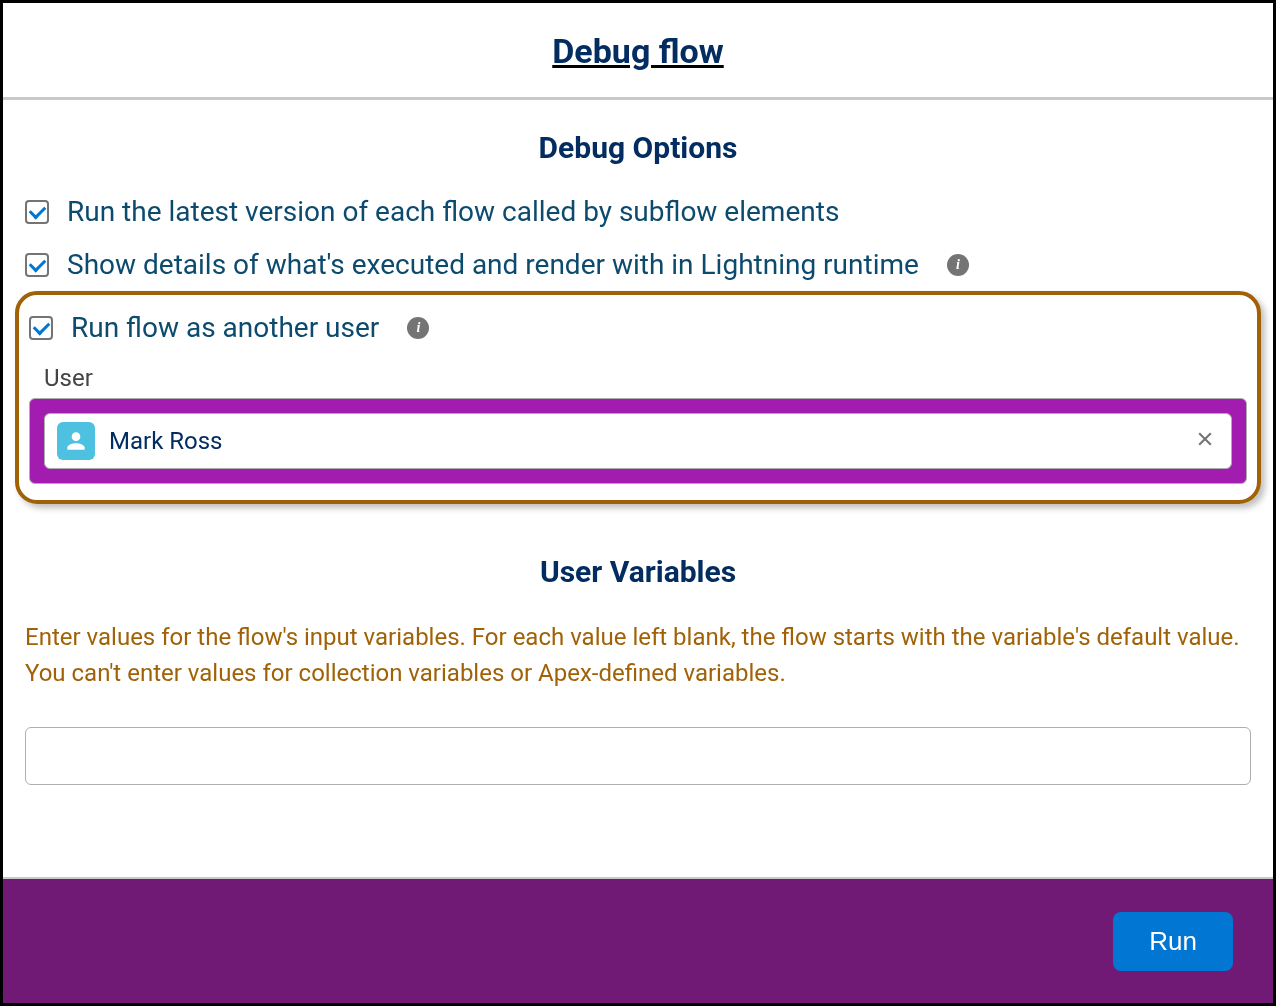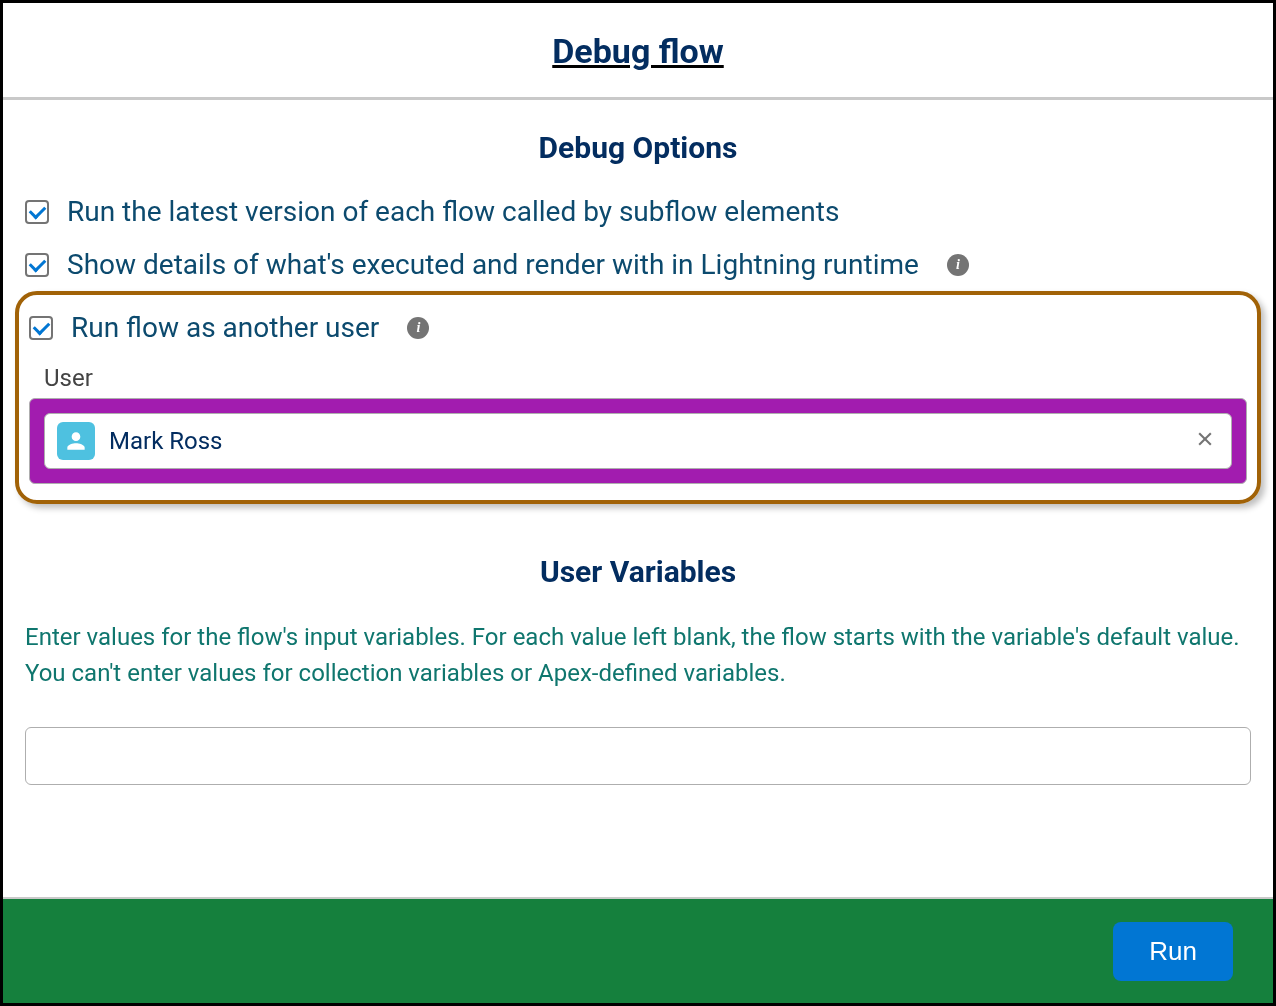--- a/index.html
+++ b/index.html
@@ -153,7 +153,7 @@
     }
     .input-desc {
       font-size: 24px;
-      color: #0f766e;
+      color: #a16207;
       line-height: 1.5;
       margin-bottom: 36px;
     }

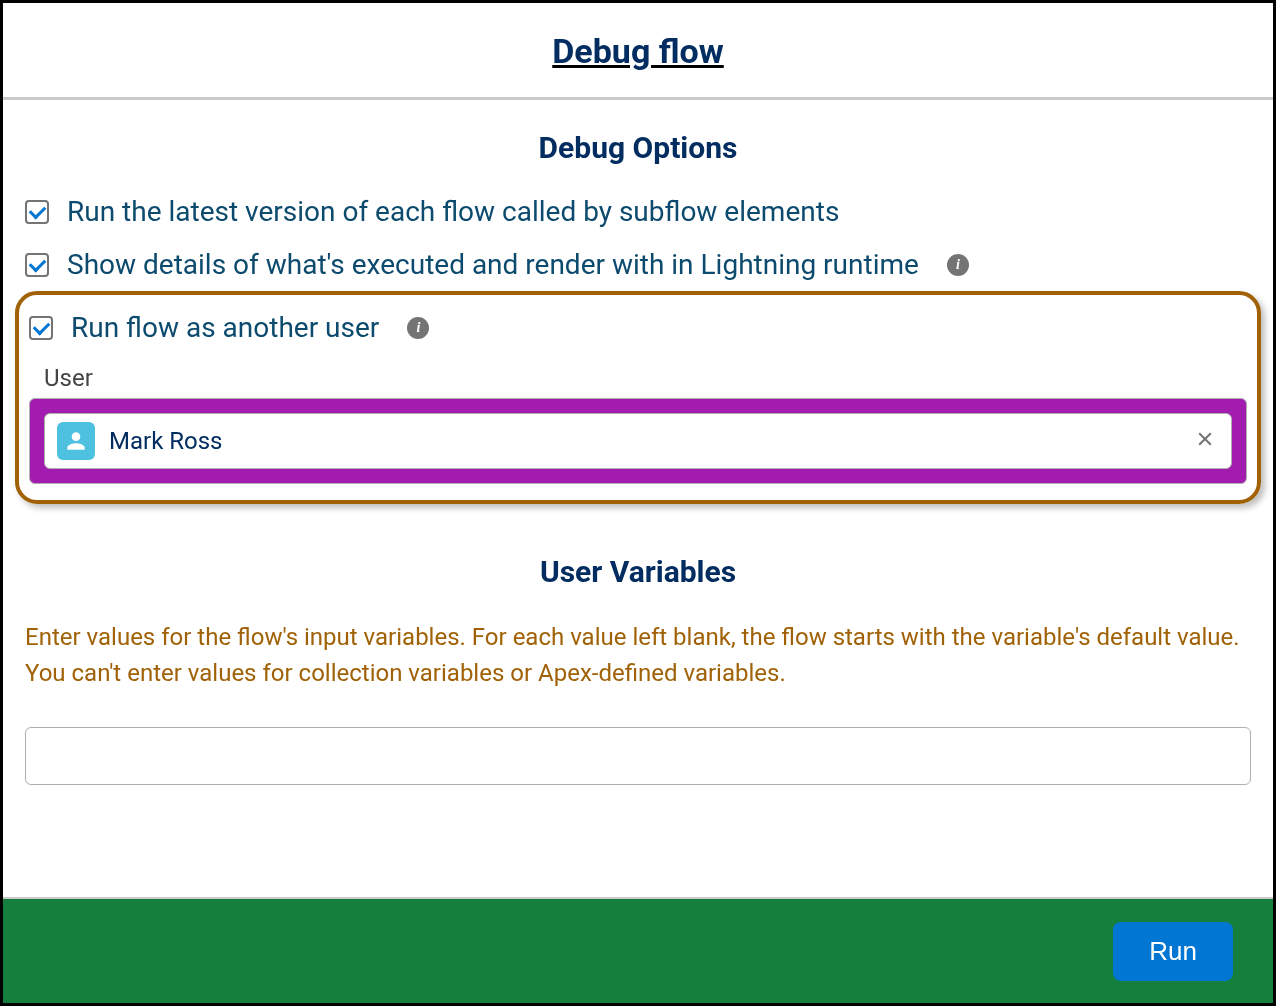--- a/index.html
+++ b/index.html
@@ -172,8 +172,8 @@
       bottom: 0;
       left: 0;
       right: 0;
-      height: 106px;
-      background: #15803d;
+      height: 126px;
+      background: #701a75;
       border-top: 2px solid #c9c9c9;
       display: flex;
       align-items: center;

